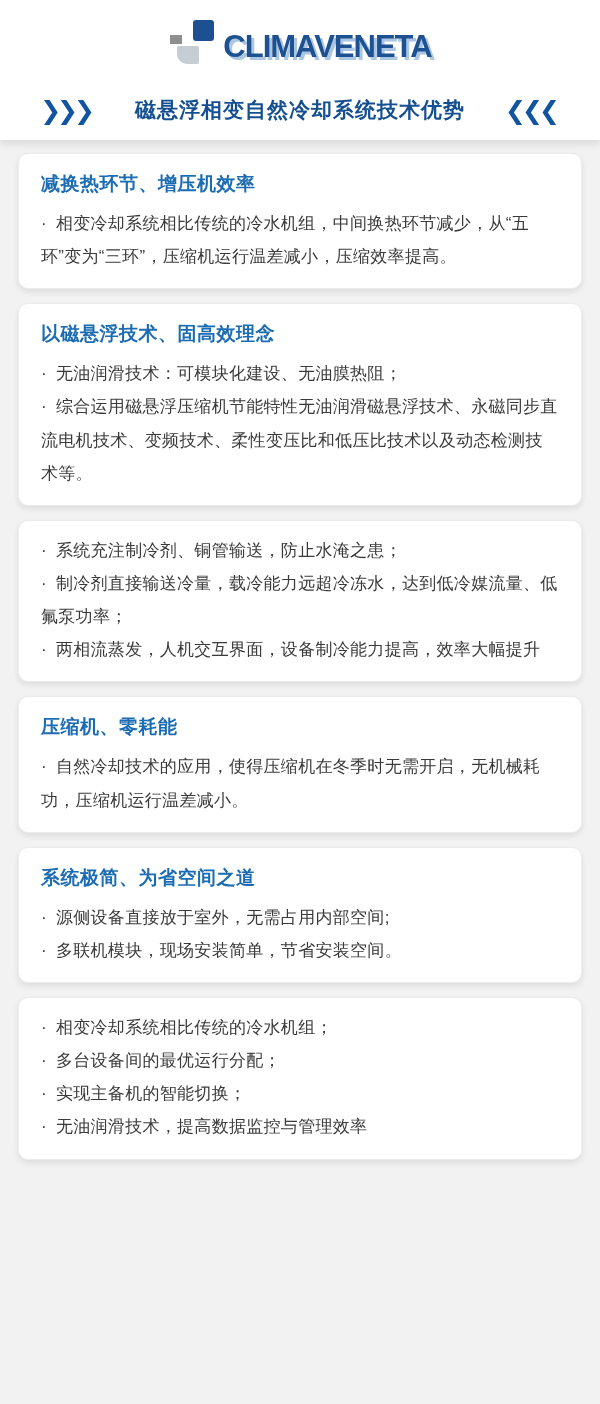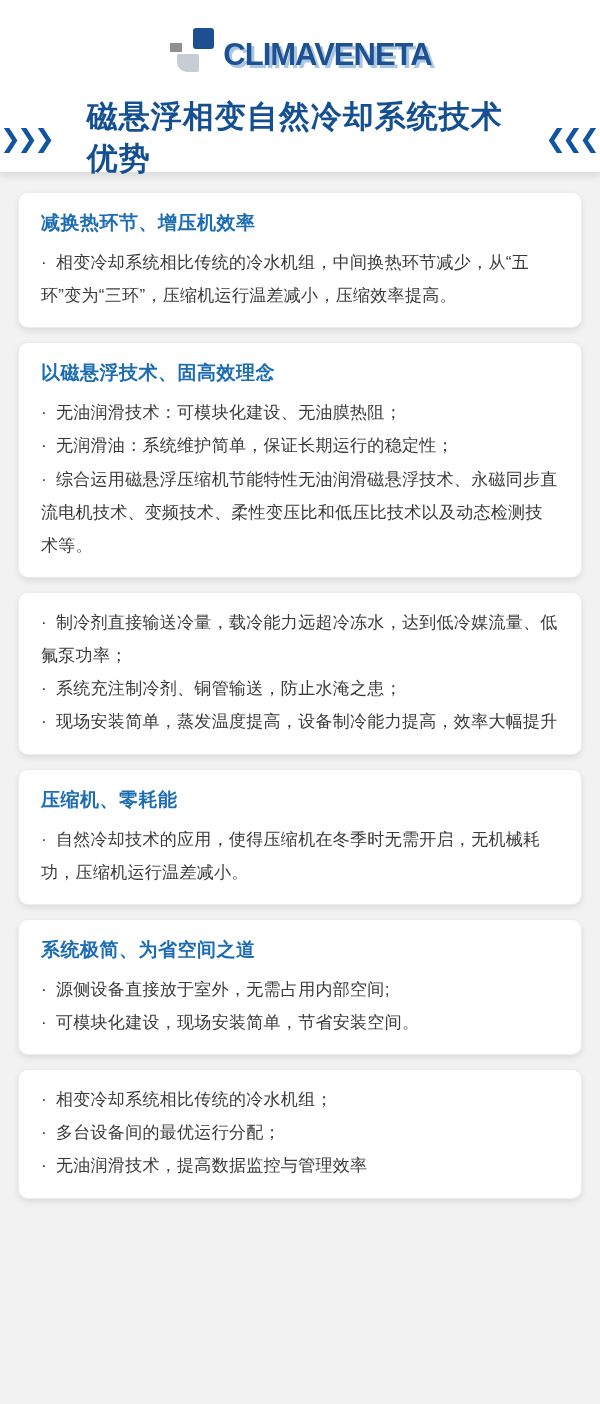--- a/index.html
+++ b/index.html
@@ -15,8 +15,8 @@
   
   .header {
     background: #ffffff;
-    padding-top: 20px;
-    height: 172px;
+    padding-top: 12px;
+    height: 140px;
     box-shadow: 0 4px 8px rgba(0,0,0,0.10);
     position: relative;
     z-index: 2;

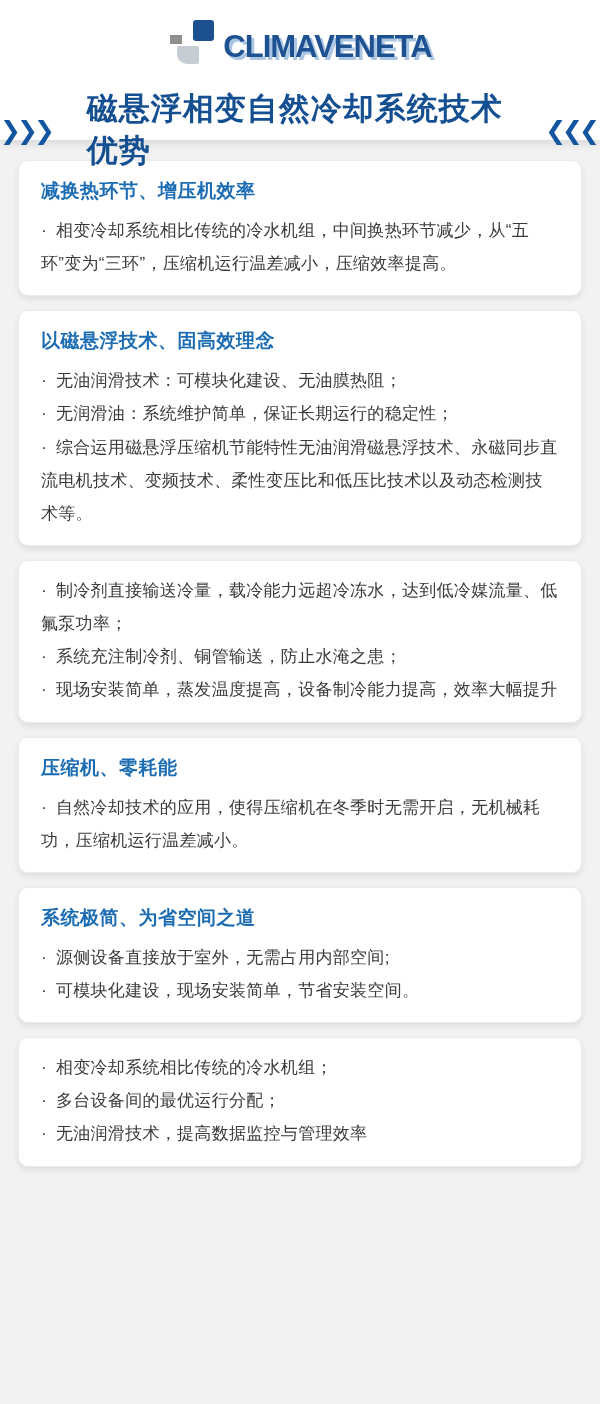--- a/index.html
+++ b/index.html
@@ -50,10 +50,10 @@
     margin-top: 12px;
   }
   .page-title {
-    font-size: 31px;
+    font-size: 21px;
     font-weight: 700;
     color: #144f91;
-    margin: 8px;
+    margin: 16px;
     letter-spacing: 1px;
   }
   .chev {

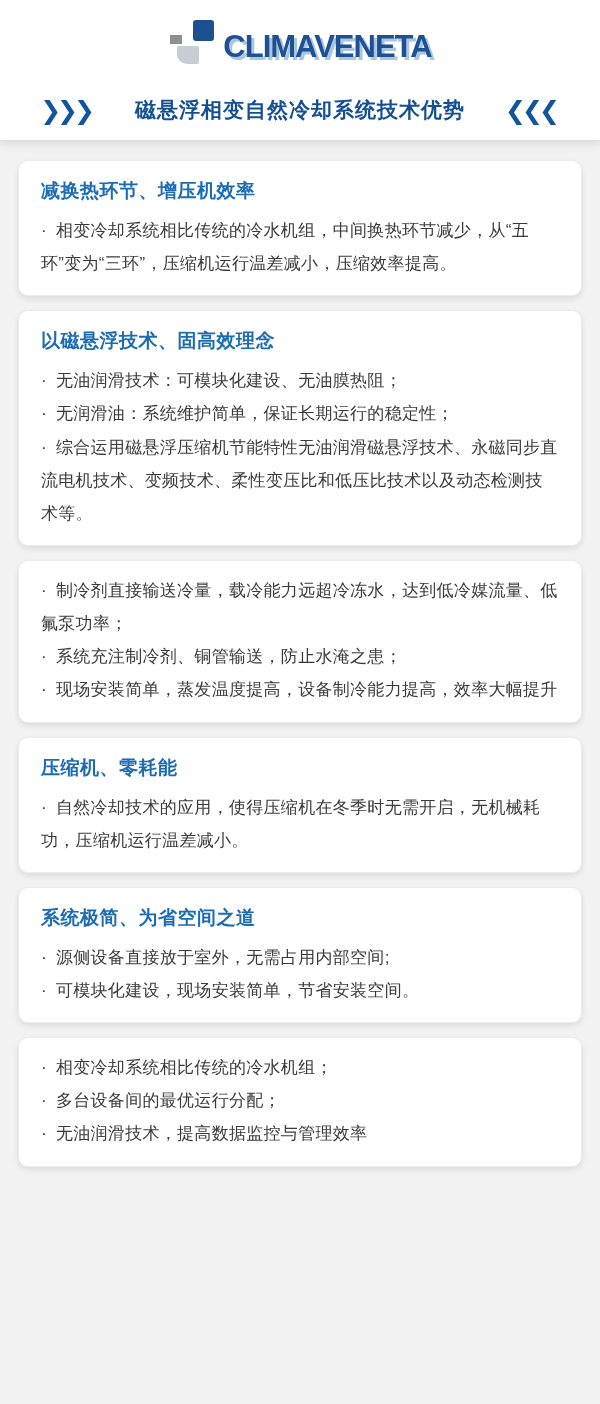--- a/index.html
+++ b/index.html
@@ -66,7 +66,7 @@
   }
 
   
-  .content { padding: 20px 18px 14px; }
+  .content { padding: 13px 18px 14px; }
   .card {
     background: #ffffff;
     border: 1px solid #ececec;

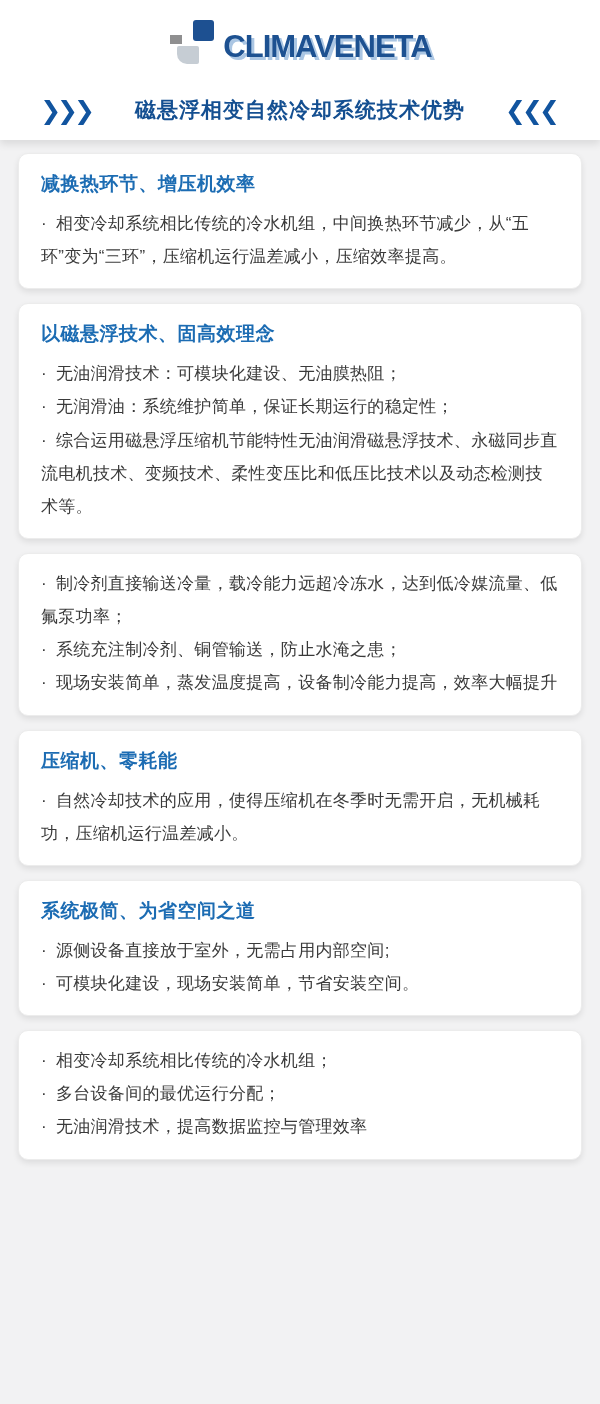--- a/index.html
+++ b/index.html
@@ -122,7 +122,6 @@
     <section class="card">
       <h2 class="card-title">以磁悬浮技术、固高效理念</h2>
       <p class="bullet-line"><span class="dot">·</span><span>无油润滑技术：可模块化建设、无油膜热阻；</span></p>
-      <p class="bullet-line"><span class="dot">·</span><span>无润滑油：系统维护简单，保证长期运行的稳定性；</span></p>
       <p class="bullet-line"><span class="dot">·</span><span>综合运用磁悬浮压缩机节能特性无油润滑磁悬浮技术、永磁同步直流电机技术、变频技术、柔性变压比和低压比技术以及动态检测技术等。</span></p>
     </section>
 

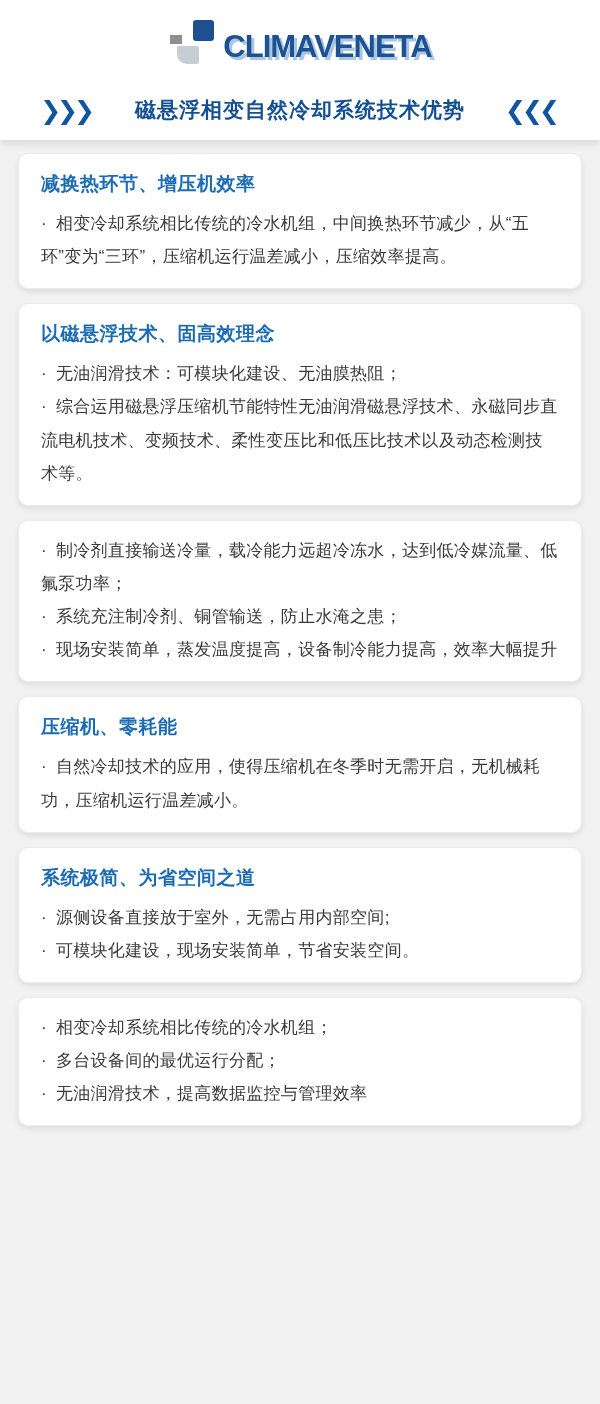--- a/index.html
+++ b/index.html
@@ -126,8 +126,8 @@
     </section>
 
     <section class="card">
+      <p class="bullet-line"><span class="dot">·</span><span>系统充注制冷剂、铜管输送，防止水淹之患；</span></p>
       <p class="bullet-line"><span class="dot">·</span><span>制冷剂直接输送冷量，载冷能力远超冷冻水，达到低冷媒流量、低氟泵功率；</span></p>
-      <p class="bullet-line"><span class="dot">·</span><span>系统充注制冷剂、铜管输送，防止水淹之患；</span></p>
       <p class="bullet-line"><span class="dot">·</span><span>现场安装简单，蒸发温度提高，设备制冷能力提高，效率大幅提升</span></p>
     </section>
 

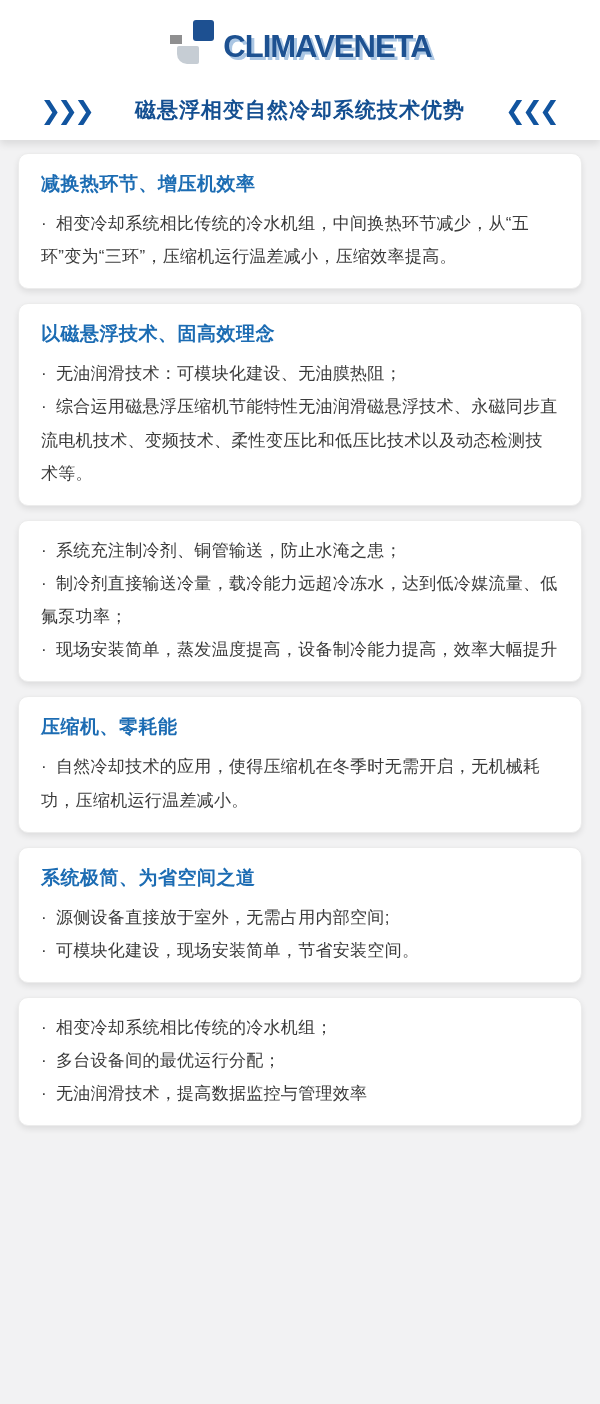--- a/index.html
+++ b/index.html
@@ -128,7 +128,7 @@
     <section class="card">
       <p class="bullet-line"><span class="dot">·</span><span>系统充注制冷剂、铜管输送，防止水淹之患；</span></p>
       <p class="bullet-line"><span class="dot">·</span><span>制冷剂直接输送冷量，载冷能力远超冷冻水，达到低冷媒流量、低氟泵功率；</span></p>
-      <p class="bullet-line"><span class="dot">·</span><span>现场安装简单，蒸发温度提高，设备制冷能力提高，效率大幅提升</span></p>
+      <p class="bullet-line"><span class="dot">·</span><span>两相流蒸发，人机交互界面，设备制冷能力提高，效率大幅提升</span></p>
     </section>
 
     <section class="card">

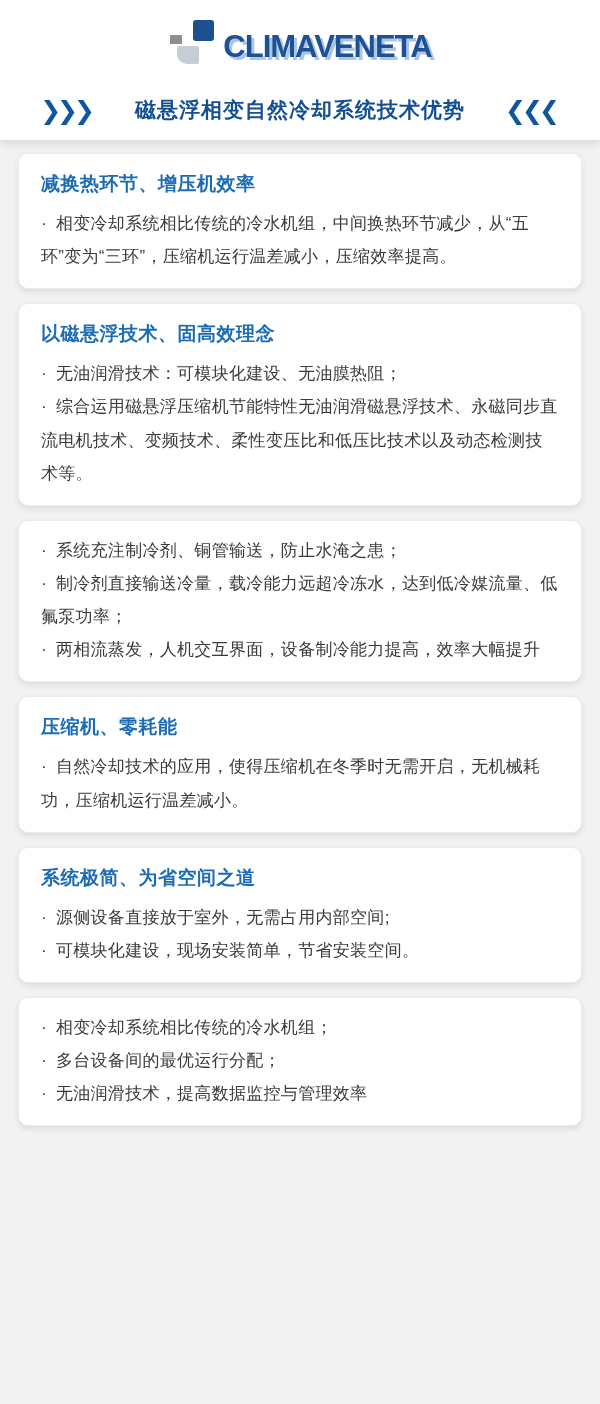--- a/index.html
+++ b/index.html
@@ -139,7 +139,7 @@
     <section class="card">
       <h2 class="card-title">系统极简、为省空间之道</h2>
       <p class="bullet-line"><span class="dot">·</span><span>源侧设备直接放于室外，无需占用内部空间;</span></p>
-      <p class="bullet-line"><span class="dot">·</span><span>可模块化建设，现场安装简单，节省安装空间。</span></p>
+      <p class="bullet-line"><span class="dot">·</span><span>多联机模块，现场安装简单，节省安装空间。</span></p>
     </section>
 
     <section class="card">

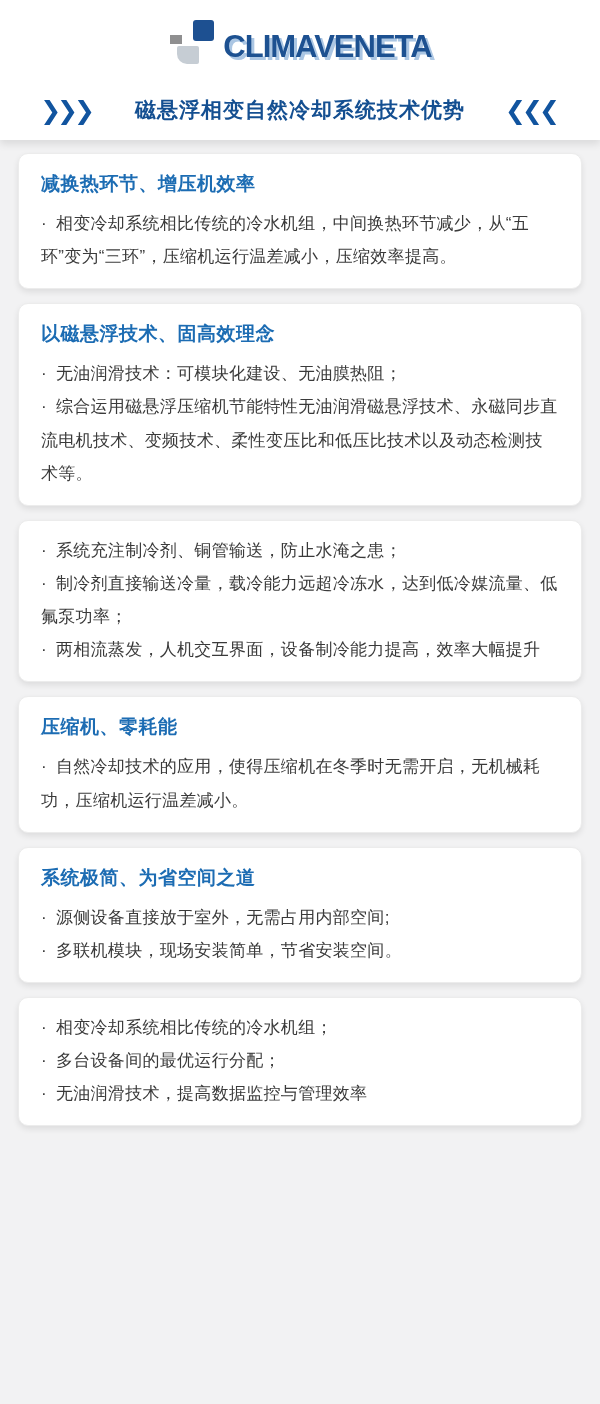--- a/index.html
+++ b/index.html
@@ -145,6 +145,7 @@
     <section class="card">
       <p class="bullet-line"><span class="dot">·</span><span>相变冷却系统相比传统的冷水机组；</span></p>
       <p class="bullet-line"><span class="dot">·</span><span>多台设备间的最优运行分配；</span></p>
+      <p class="bullet-line"><span class="dot">·</span><span>实现主备机的智能切换；</span></p>
       <p class="bullet-line"><span class="dot">·</span><span>无油润滑技术，提高数据监控与管理效率</span></p>
     </section>
 

